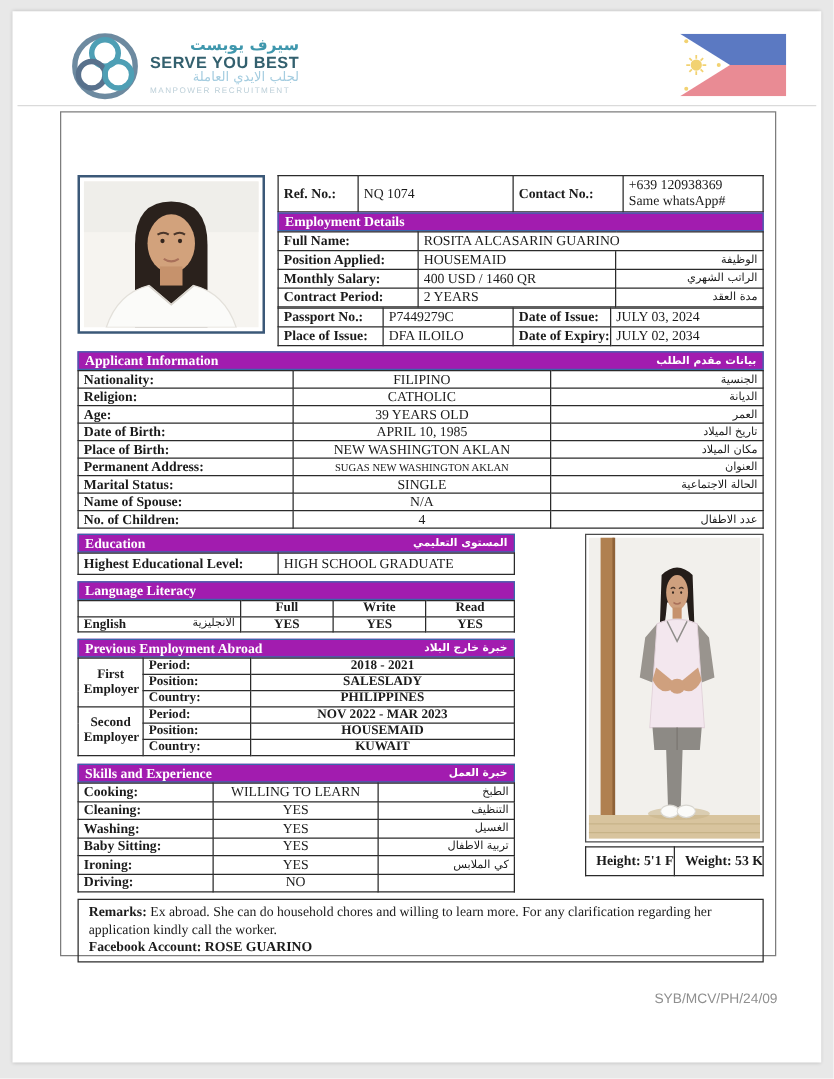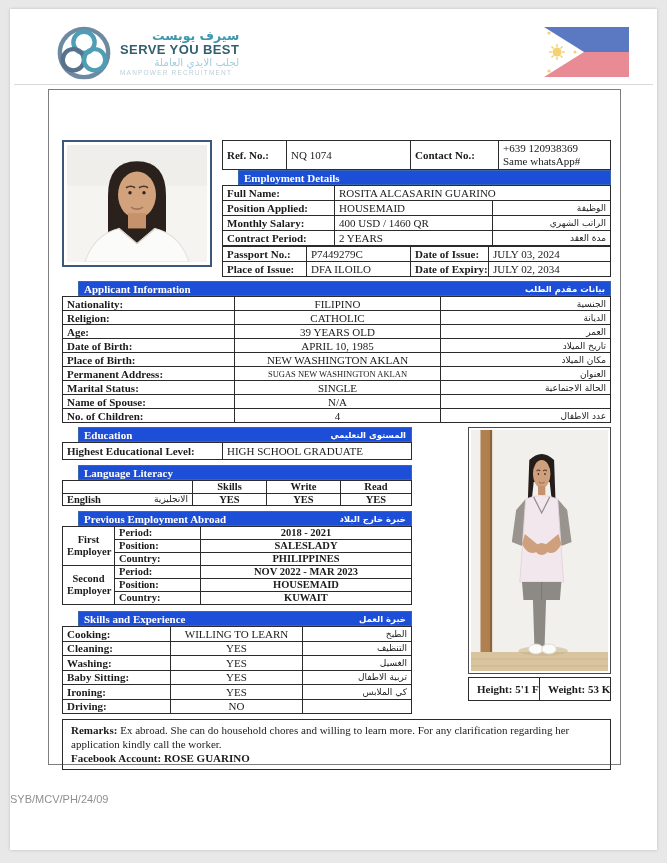--- a/index.html
+++ b/index.html
@@ -32,8 +32,8 @@
   .small-val { font-size:8.5px; }
 
   
-  .bar { background:#1d4ed8; color:#fff; font-weight:bold; font-size:11px; line-height:14px; height:15px; padding:0 5px;
-         display:flex; justify-content:space-between; align-items:center; border:1px solid #3a66ab;margin-left:16px; }
+  .bar { background:#a21caf; color:#fff; font-weight:bold; font-size:11px; line-height:14px; height:15px; padding:0 5px;
+         display:flex; justify-content:space-between; align-items:center; border:1px solid #3a66ab; }
   .bar .arc-b { font-family:"DejaVu Sans",sans-serif; font-size:8.5px; font-weight:bold; direction:rtl; }
 
   

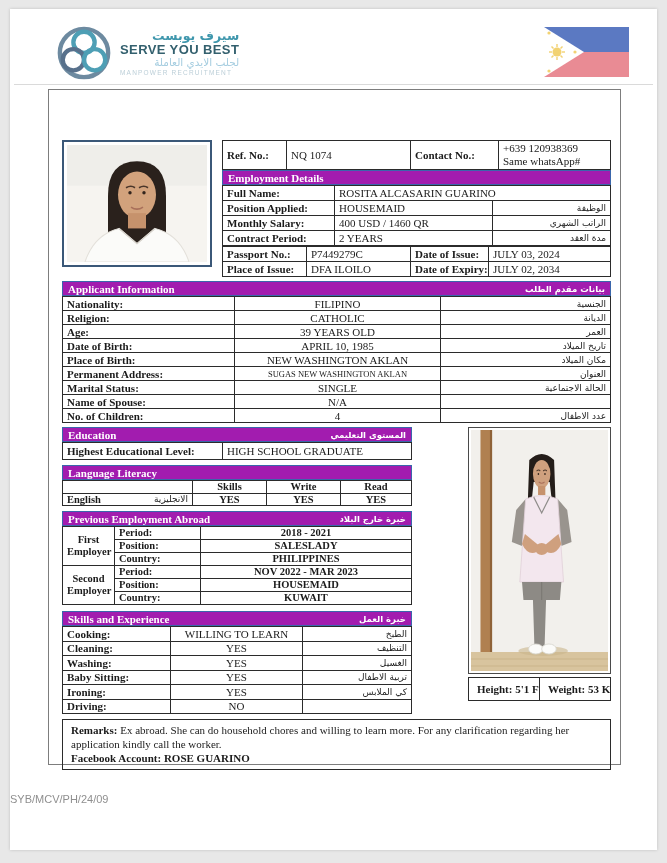--- a/index.html
+++ b/index.html
@@ -304,7 +304,7 @@
             <tbody>
                 <tr>
               <td></td>
-              <td class="b c">Skills</td>
+              <td class="b c">Full</td>
               <td class="b c">Write</td>
               <td class="b c">Read</td>
             </tr>

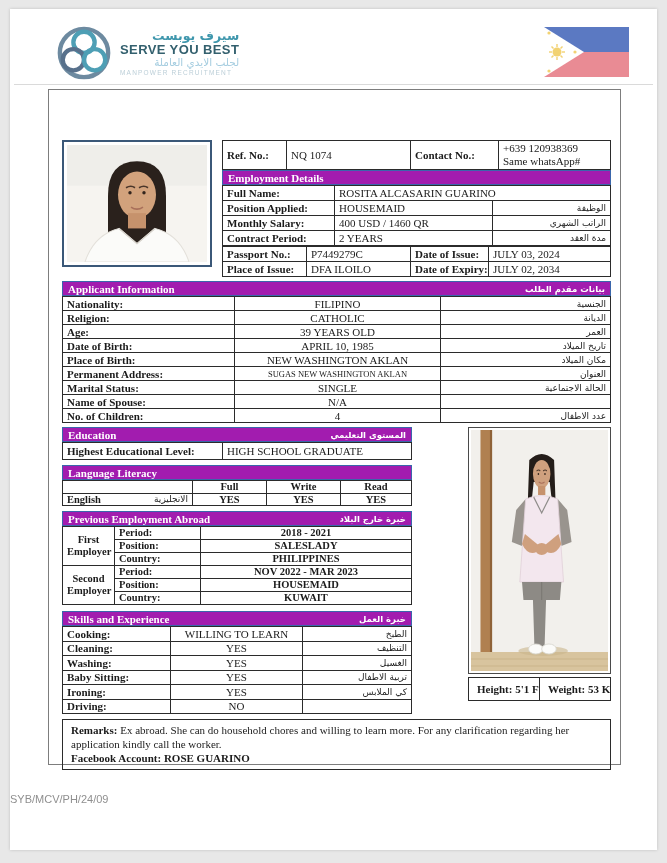--- a/index.html
+++ b/index.html
@@ -68,7 +68,7 @@
   
   .remarks { border:1px solid #2b2b2b; margin-top:5px; padding:3px 8px 4px 8px; font-size:11px; line-height:14px; white-space:normal; }
 
-  .footer { text-align:left; padding-right:24px; margin-top:28px; font-family:"Liberation Sans",sans-serif; font-size:11px; color:#8f8f8f; }
+  .footer { text-align:right; padding-right:35px; margin-top:28px; font-family:"Liberation Sans",sans-serif; font-size:11px; color:#8f8f8f; }
 </style>
 </head>
 <body>

